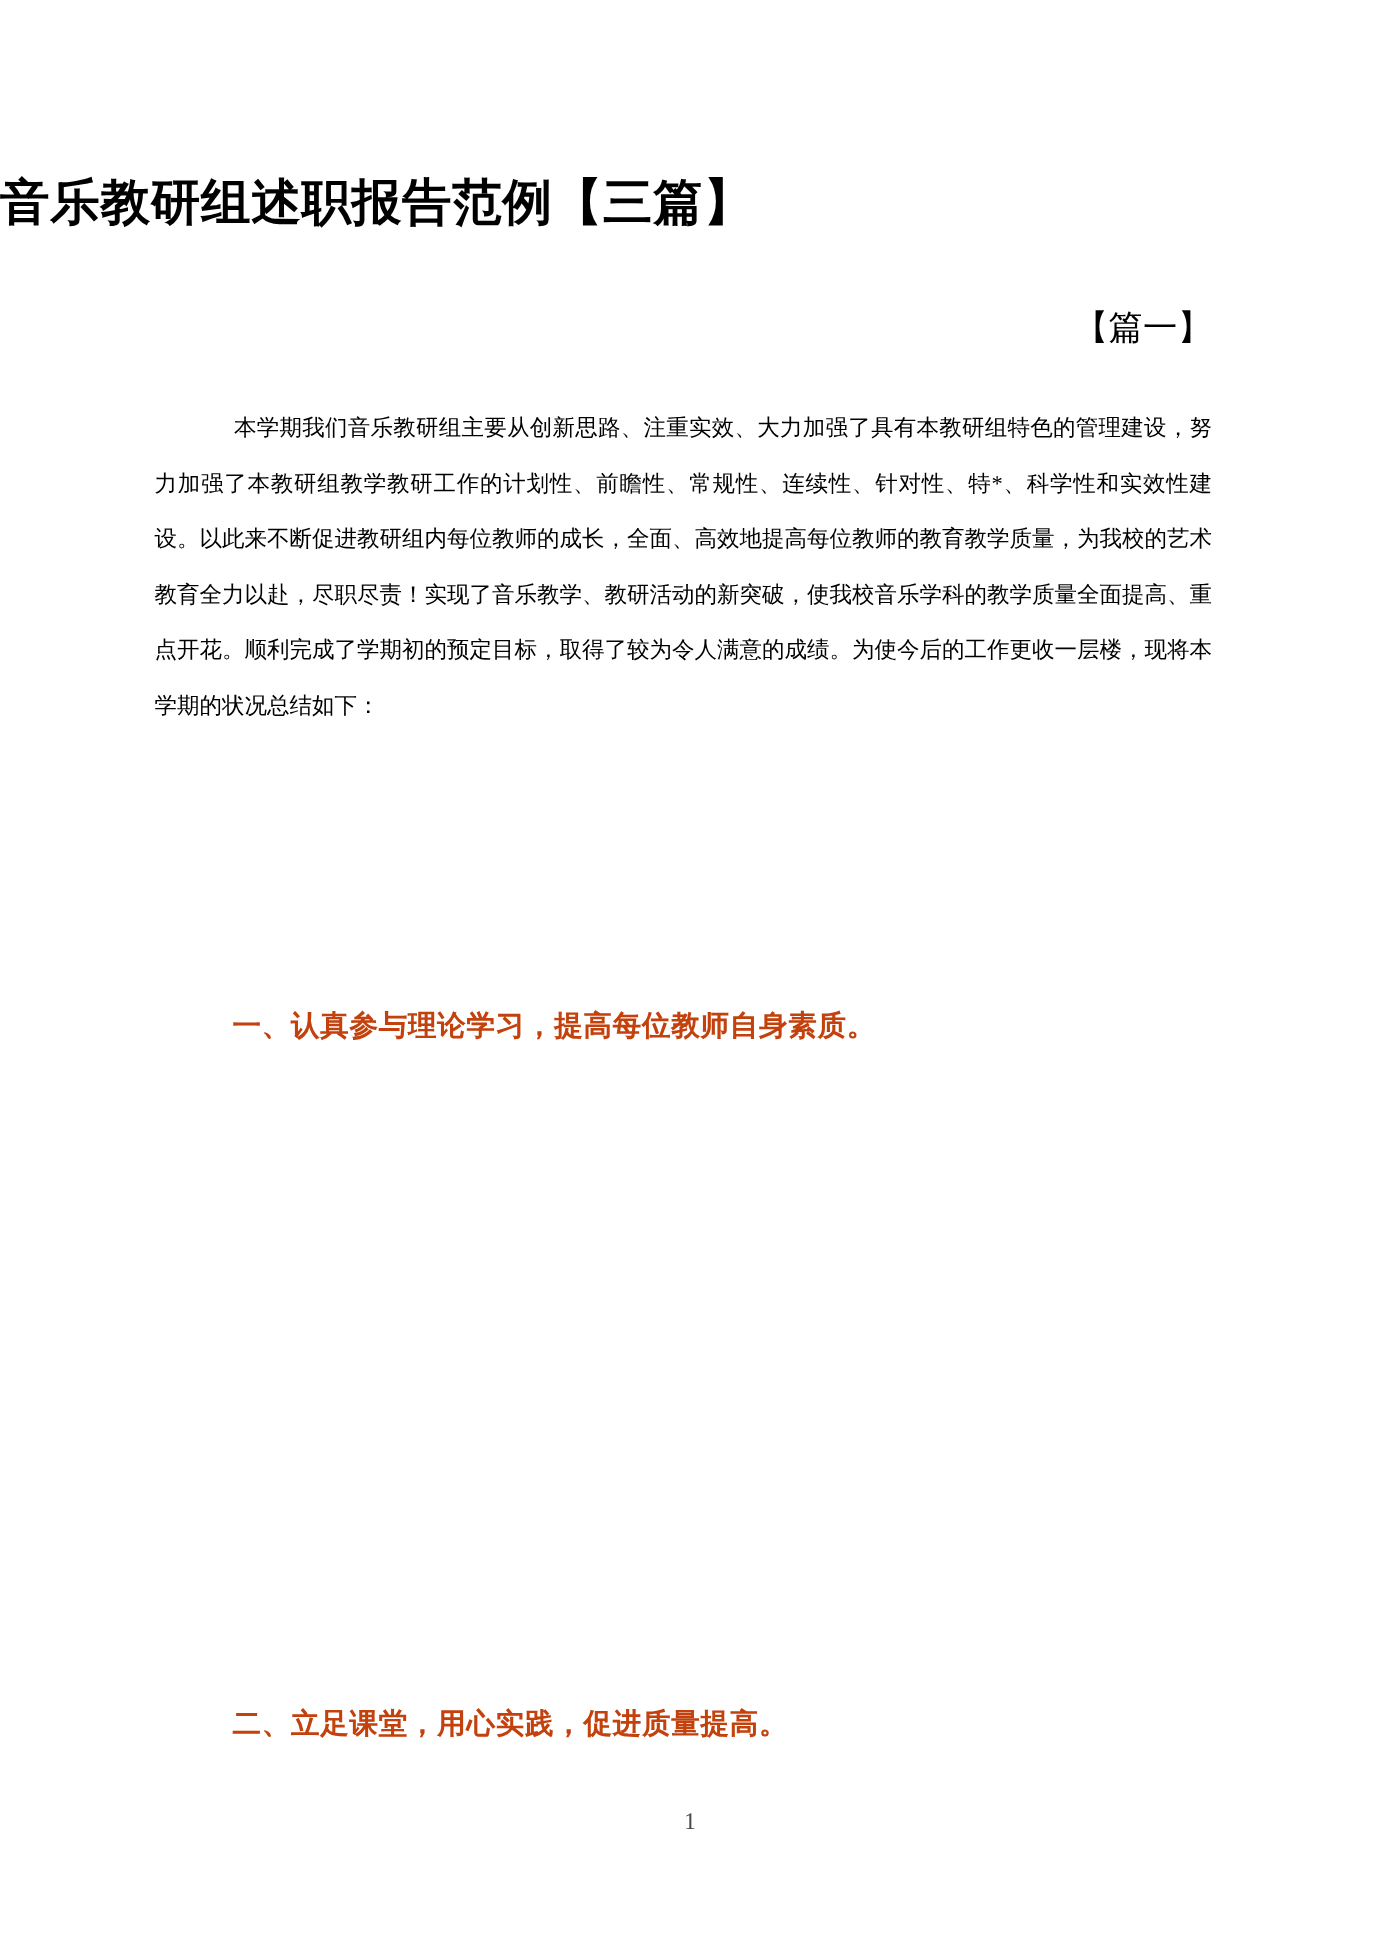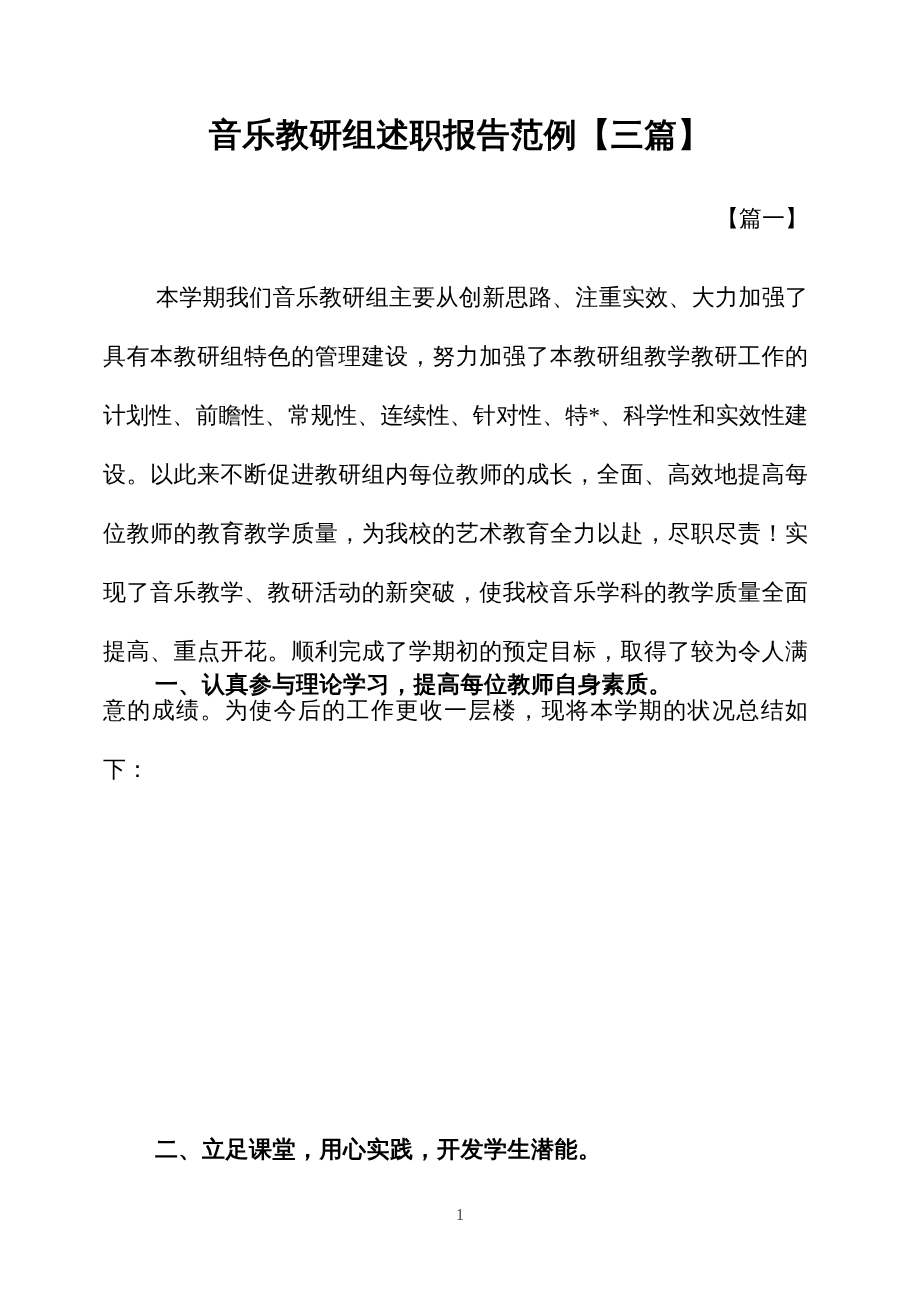--- a/index.html
+++ b/index.html
@@ -24,7 +24,6 @@
     top: 112px;
     left: 0;
     right: 0;
-    text-align: center;
     font-family: "DejaVu Sans", "Liberation Sans", sans-serif;
     font-weight: bold;
     font-size: 33px;

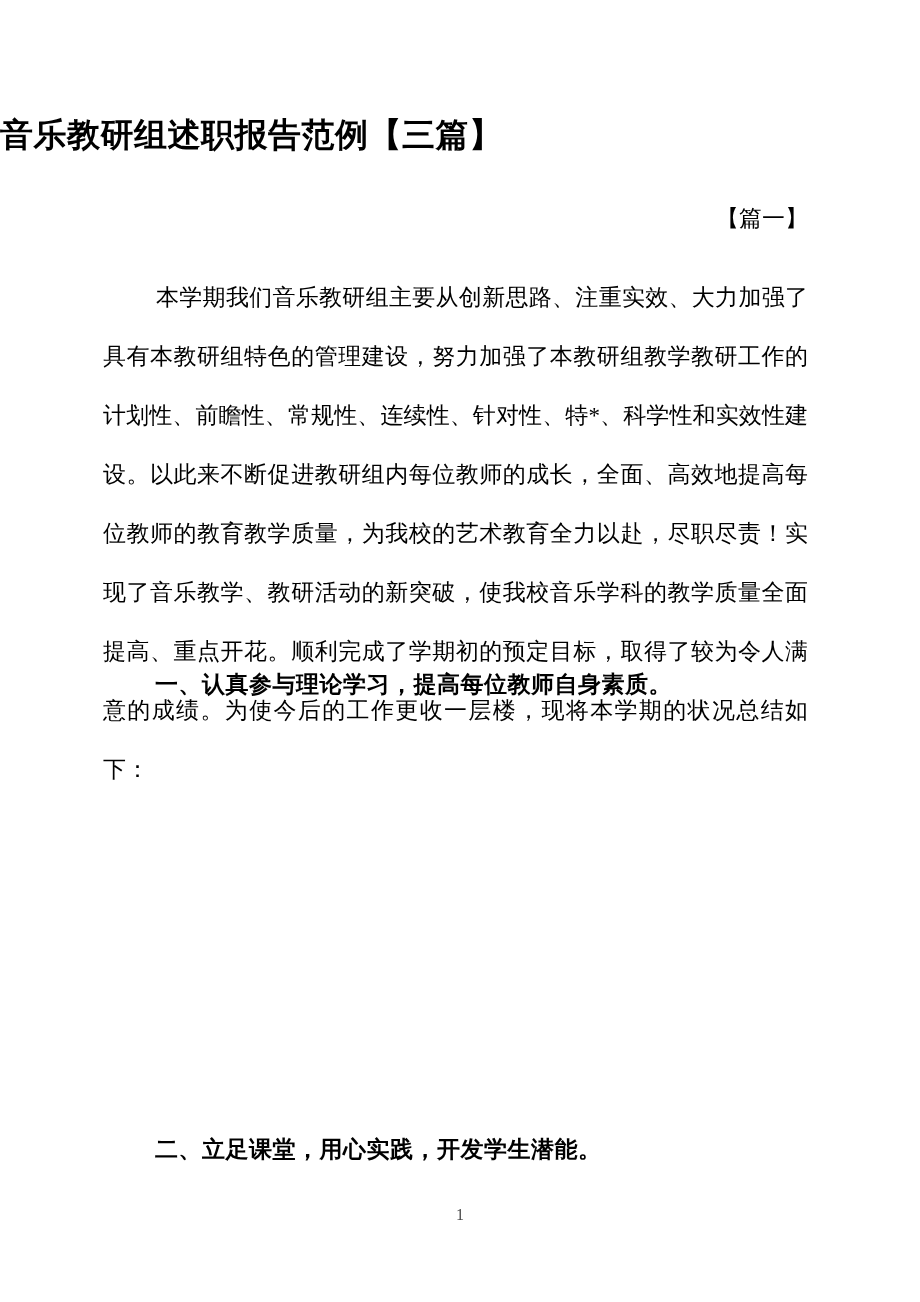--- a/index.html
+++ b/index.html
@@ -48,8 +48,8 @@
   }
 
   .body-para {
-    font-size: 23px;
-    line-height: 59px;
+    font-size: 15px;
+    line-height: 37px;
     text-align: justify;
     text-indent: 53px;
     color: #000000;

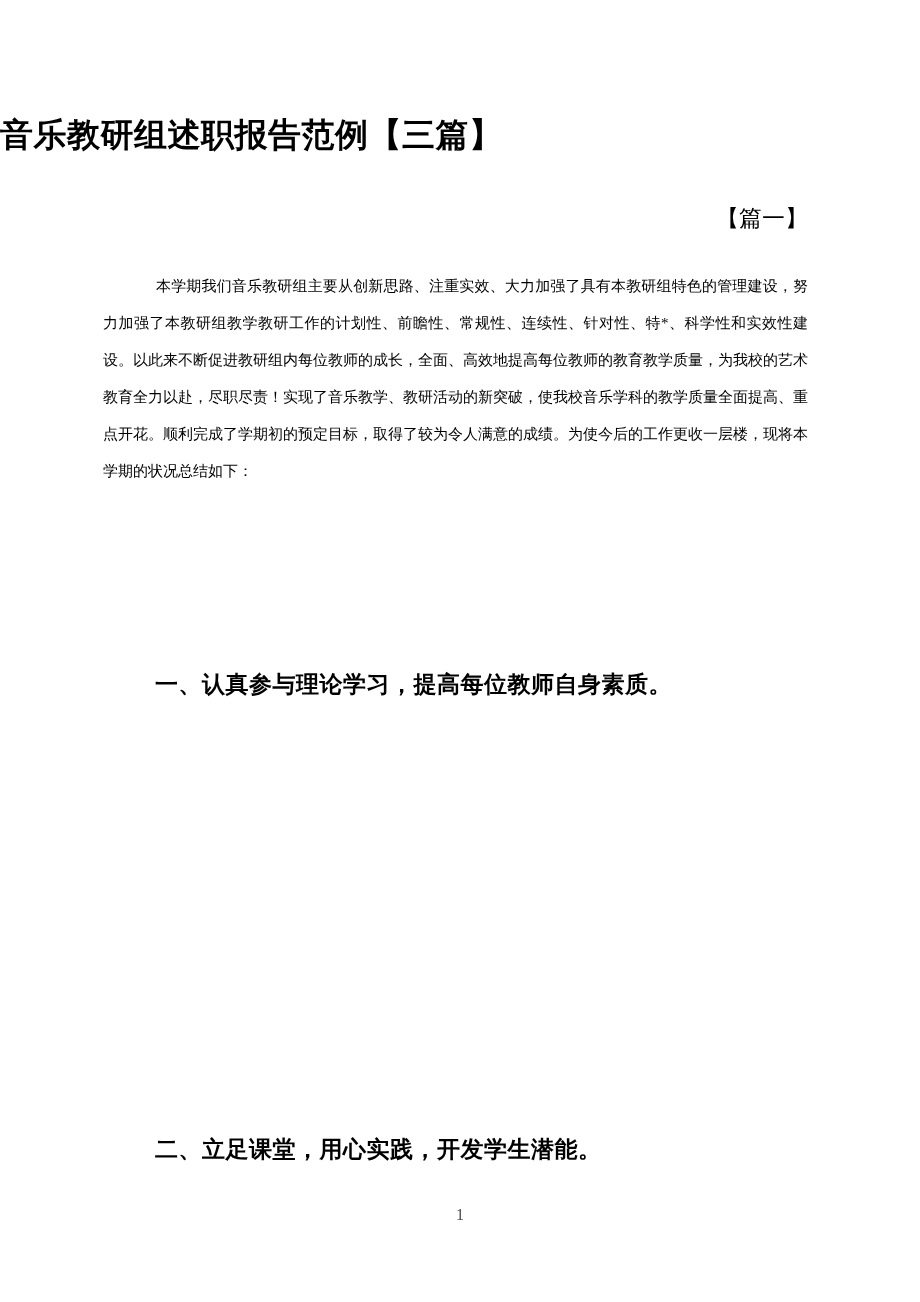--- a/index.html
+++ b/index.html
@@ -62,10 +62,10 @@
   .sub-heading {
     font-family: "DejaVu Sans", "Liberation Sans", sans-serif;
     font-weight: bold;
-    font-size: 23px;
+    font-size: 19px;
     line-height: 32px;
     padding-left: 52px;
-    color: #000000;
+    color: #c2410c;
     letter-spacing: 0.5px;
   }
 

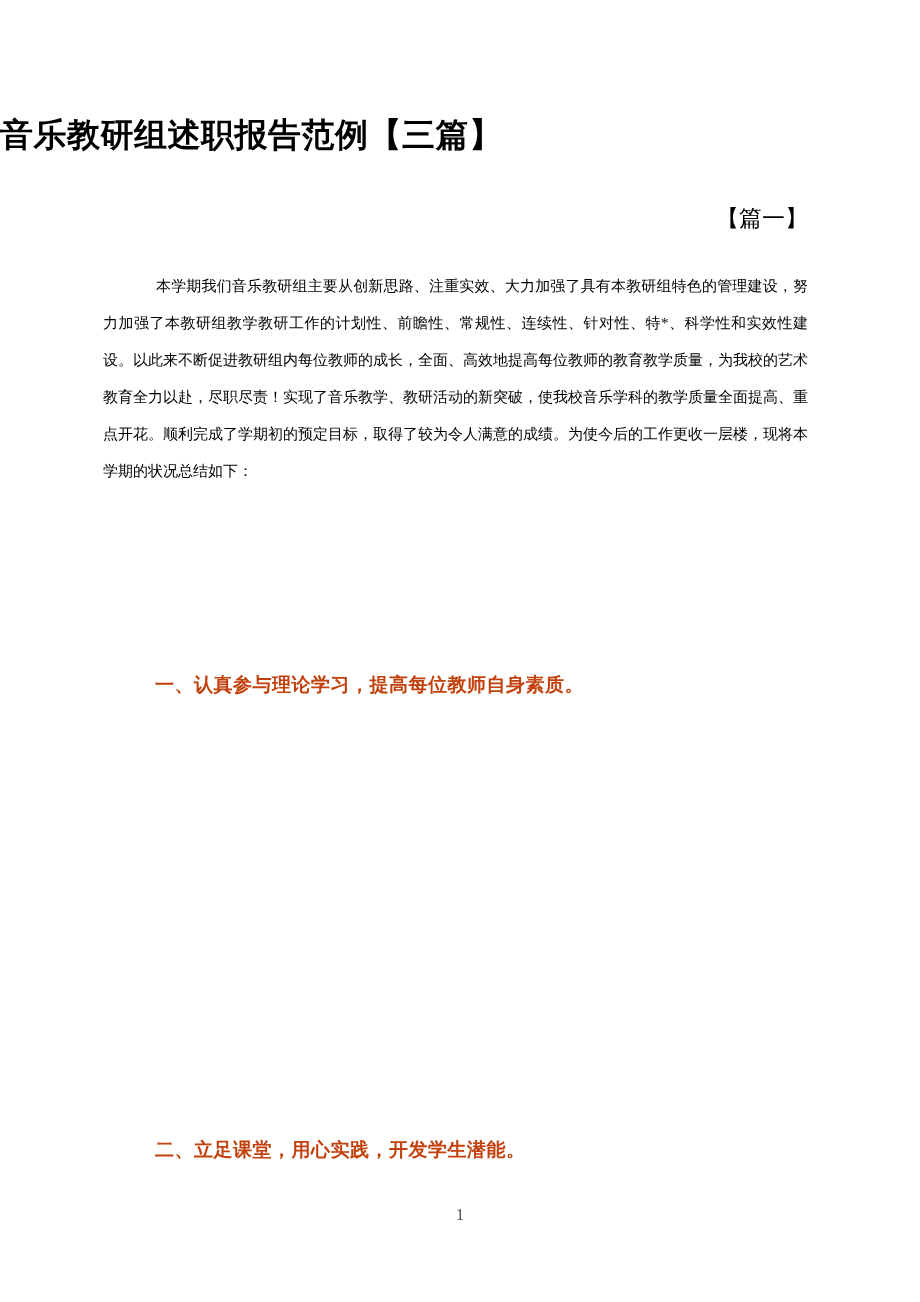--- a/index.html
+++ b/index.html
@@ -97,7 +97,7 @@
   <h2 class="content-col sub-heading heading-1">一、认真参与理论学习，提高每位教师自身素质。</h2>
 
 
-  <h2 class="content-col sub-heading heading-2">二、立足课堂，用心实践，开发学生潜能。</h2>
+  <h2 class="content-col sub-heading heading-2">二、立足课堂，用心实践，促进质量提高。</h2>
 
   <div class="page-number">1</div>
 

